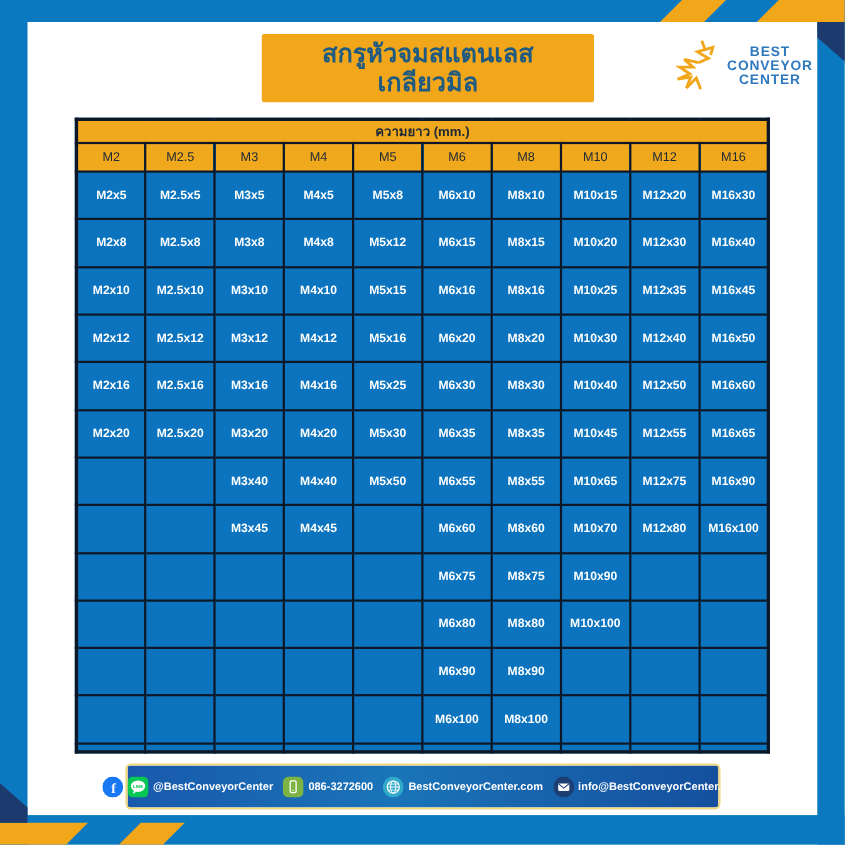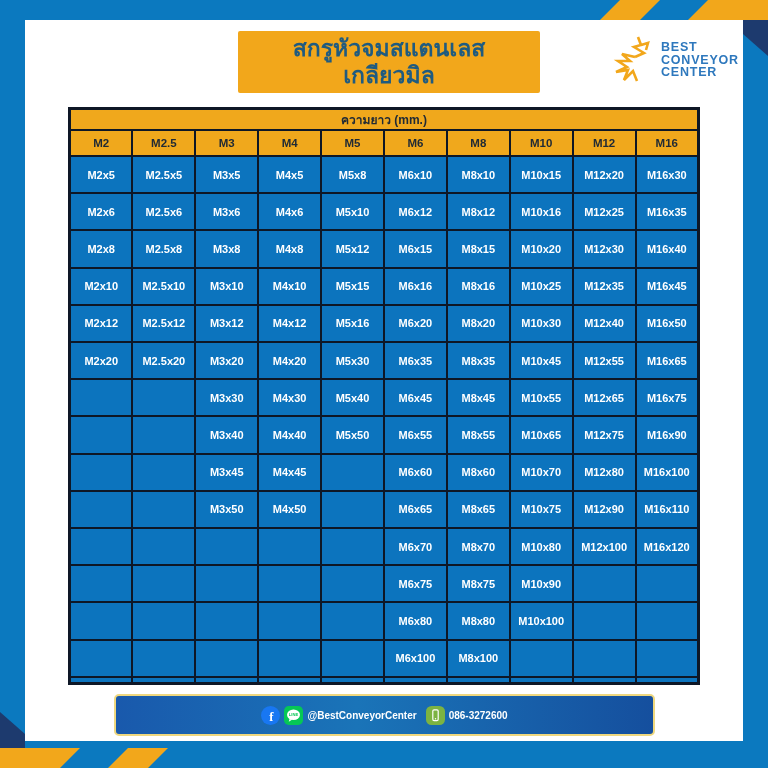--- a/index.html
+++ b/index.html
@@ -32,7 +32,7 @@
   }
   .logo-text{
     color:var(--logo_blue);font-weight:bold;font-size:12.5px;line-height:1.0;
-    letter-spacing:0.8px;text-transform:uppercase;
+    letter-spacing:0.8px;text-transform:uppercase;text-align:center;
   }
   .logo-text div{white-space:nowrap;}
 

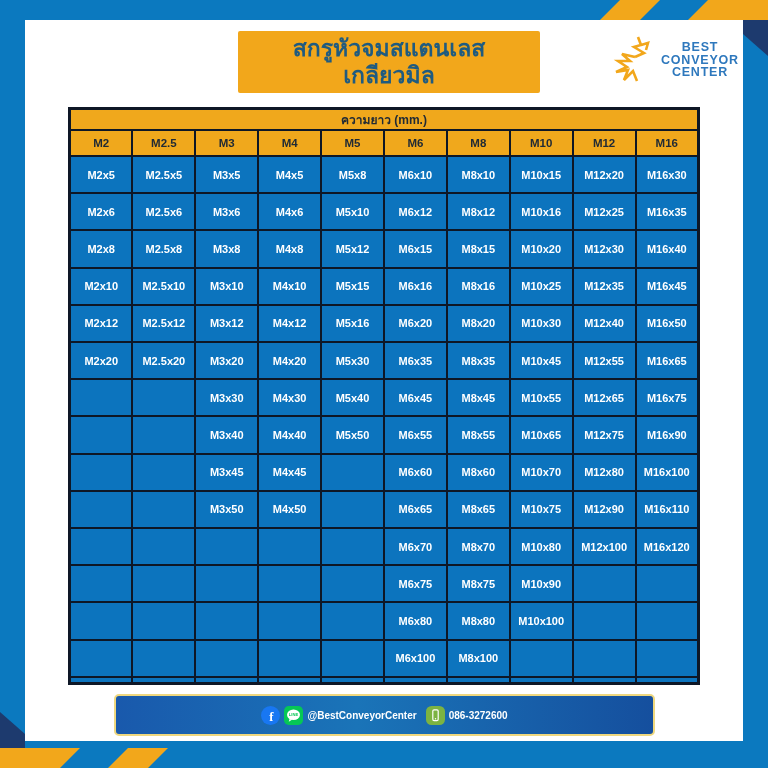--- a/index.html
+++ b/index.html
@@ -52,7 +52,7 @@
   }
   .size-table th.col-th{
     height:26px;background:var(--header_yellow);
-    color:var(--header_text);font-size:11.5px;font-weight:bold;
+    color:var(--header_text);font-size:11.5px;font-weight:normal;
   }
   .size-table td{
     color:var(--cell_text);font-size:11px;font-weight:600;

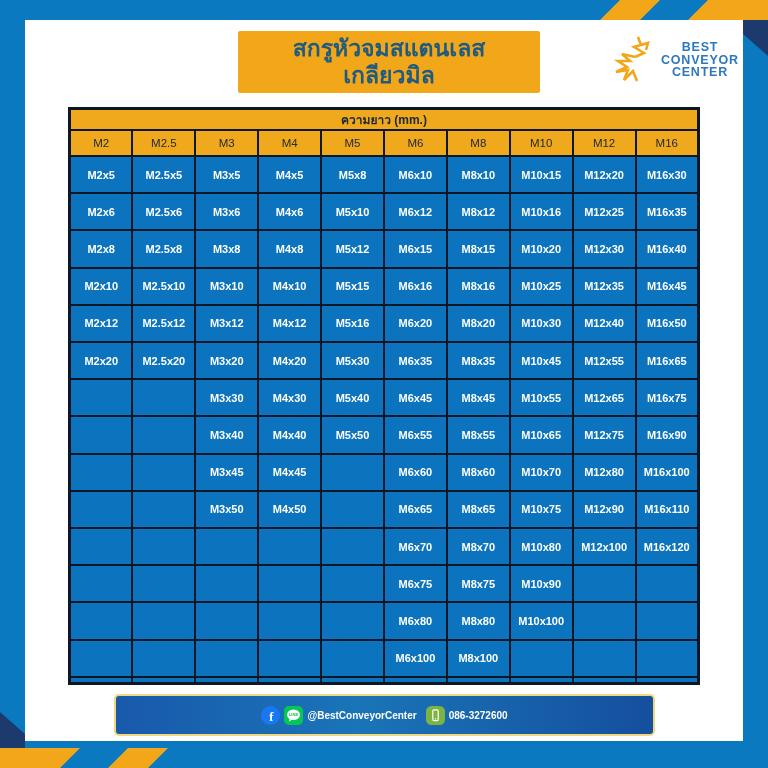--- a/index.html
+++ b/index.html
@@ -134,18 +134,6 @@
         <td>M10x15</td>
         <td>M12x20</td>
         <td>M16x30</td>
-      </tr>
-      <tr>
-        <td>M2x6</td>
-        <td>M2.5x6</td>
-        <td>M3x6</td>
-        <td>M4x6</td>
-        <td>M5x10</td>
-        <td>M6x12</td>
-        <td>M8x12</td>
-        <td>M10x16</td>
-        <td>M12x25</td>
-        <td>M16x35</td>
       </tr>
       <tr>
         <td>M2x8</td>

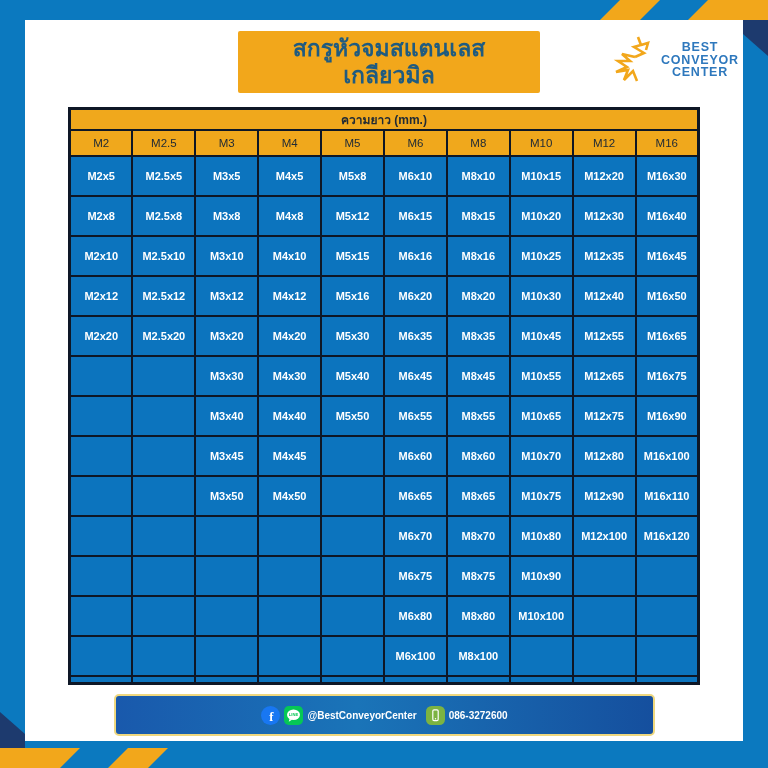--- a/index.html
+++ b/index.html
@@ -170,6 +170,18 @@
         <td>M10x30</td>
         <td>M12x40</td>
         <td>M16x50</td>
+      </tr>
+      <tr>
+        <td>M2x16</td>
+        <td>M2.5x16</td>
+        <td>M3x16</td>
+        <td>M4x16</td>
+        <td>M5x25</td>
+        <td>M6x30</td>
+        <td>M8x30</td>
+        <td>M10x40</td>
+        <td>M12x50</td>
+        <td>M16x60</td>
       </tr>
       <tr>
         <td>M2x20</td>

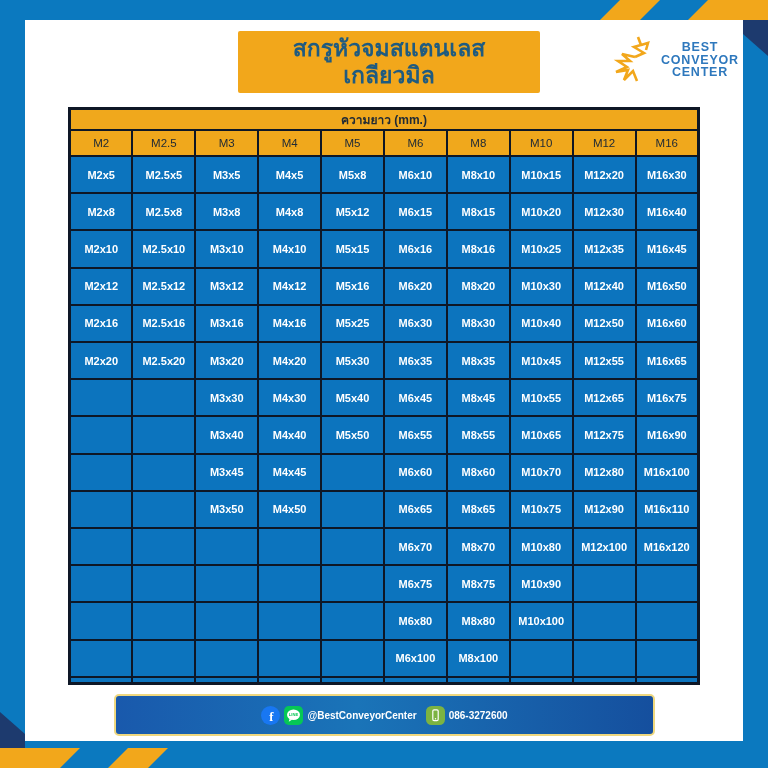--- a/index.html
+++ b/index.html
@@ -194,18 +194,6 @@
         <td>M10x45</td>
         <td>M12x55</td>
         <td>M16x65</td>
-      </tr>
-      <tr>
-        <td></td>
-        <td></td>
-        <td>M3x30</td>
-        <td>M4x30</td>
-        <td>M5x40</td>
-        <td>M6x45</td>
-        <td>M8x45</td>
-        <td>M10x55</td>
-        <td>M12x65</td>
-        <td>M16x75</td>
       </tr>
       <tr>
         <td></td>

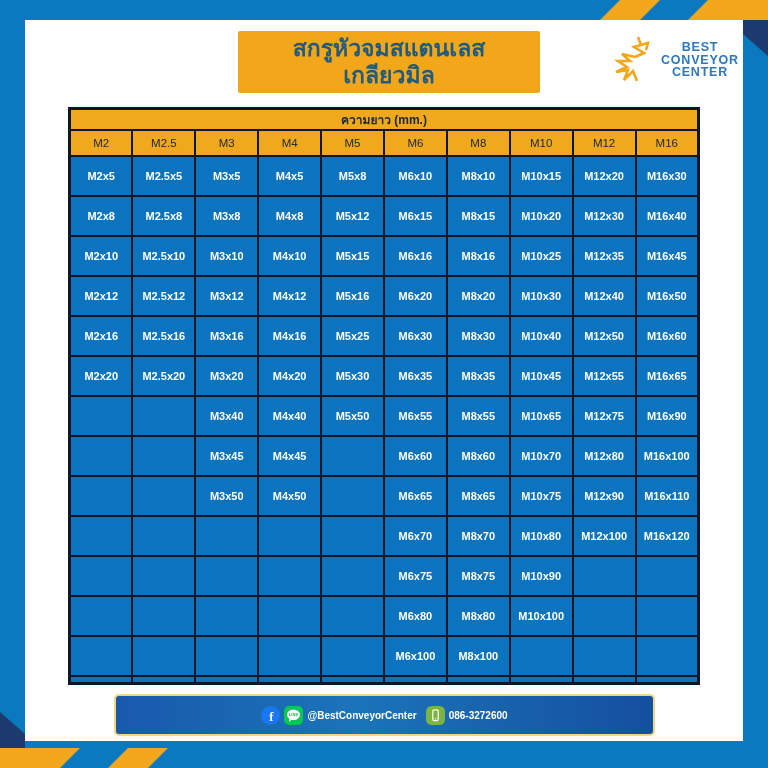--- a/index.html
+++ b/index.html
@@ -218,18 +218,6 @@
         <td>M10x70</td>
         <td>M12x80</td>
         <td>M16x100</td>
-      </tr>
-      <tr>
-        <td></td>
-        <td></td>
-        <td>M3x50</td>
-        <td>M4x50</td>
-        <td></td>
-        <td>M6x65</td>
-        <td>M8x65</td>
-        <td>M10x75</td>
-        <td>M12x90</td>
-        <td>M16x110</td>
       </tr>
       <tr>
         <td></td>

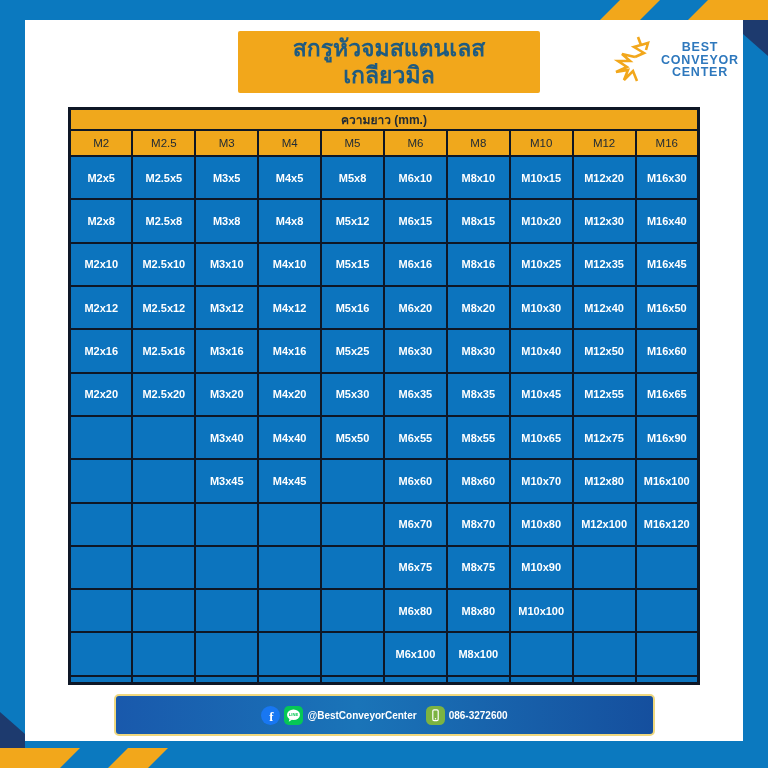--- a/index.html
+++ b/index.html
@@ -218,18 +218,6 @@
         <td>M10x70</td>
         <td>M12x80</td>
         <td>M16x100</td>
-      </tr>
-      <tr>
-        <td></td>
-        <td></td>
-        <td></td>
-        <td></td>
-        <td></td>
-        <td>M6x70</td>
-        <td>M8x70</td>
-        <td>M10x80</td>
-        <td>M12x100</td>
-        <td>M16x120</td>
       </tr>
       <tr>
         <td></td>

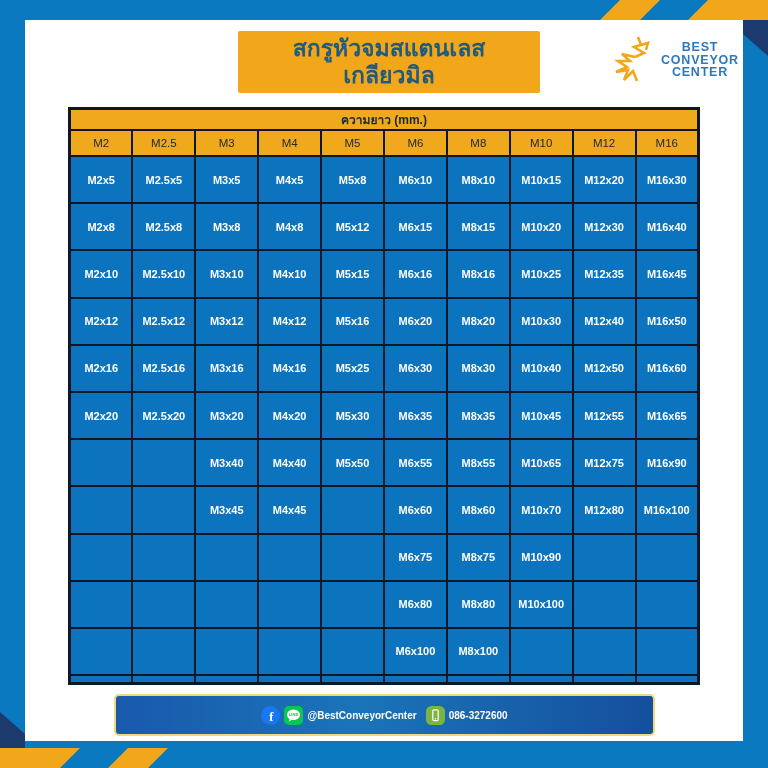--- a/index.html
+++ b/index.html
@@ -240,6 +240,18 @@
         <td>M6x80</td>
         <td>M8x80</td>
         <td>M10x100</td>
+        <td></td>
+        <td></td>
+      </tr>
+      <tr>
+        <td></td>
+        <td></td>
+        <td></td>
+        <td></td>
+        <td></td>
+        <td>M6x90</td>
+        <td>M8x90</td>
+        <td></td>
         <td></td>
         <td></td>
       </tr>

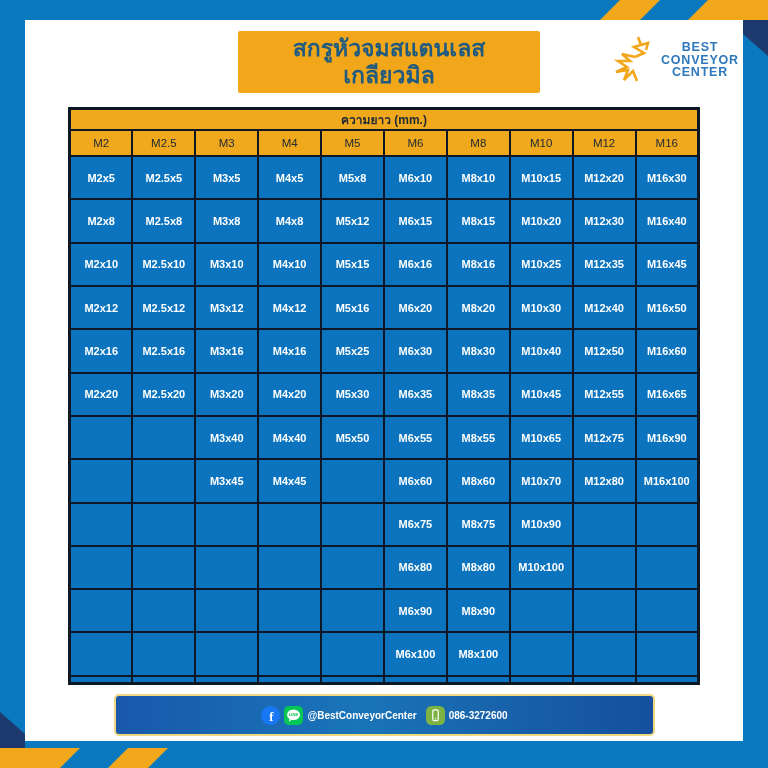--- a/index.html
+++ b/index.html
@@ -310,6 +310,19 @@
       </span>
       <span class="lbl">086-3272600</span>
     </div>
+    <div class="contact-item">
+      <span class="ic">
+        <svg width="19" height="19" viewBox="0 0 24 24">
+          <circle cx="12" cy="12" r="12" fill="#31A9CA"></circle>
+          <circle cx="12" cy="12" r="7" fill="none" stroke="#fff" stroke-width="1.3"></circle>
+          <ellipse cx="12" cy="12" rx="3" ry="7" fill="none" stroke="#fff" stroke-width="1.1"></ellipse>
+          <line x1="5" y1="12" x2="19" y2="12" stroke="#fff" stroke-width="1.1"></line>
+          <line x1="6" y1="8.6" x2="18" y2="8.6" stroke="#fff" stroke-width="0.9"></line>
+          <line x1="6" y1="15.4" x2="18" y2="15.4" stroke="#fff" stroke-width="0.9"></line>
+        </svg>
+      </span>
+      <span class="lbl">BestConveyorCenter.com</span>
+    </div>
   </div>
 
 </body></html>

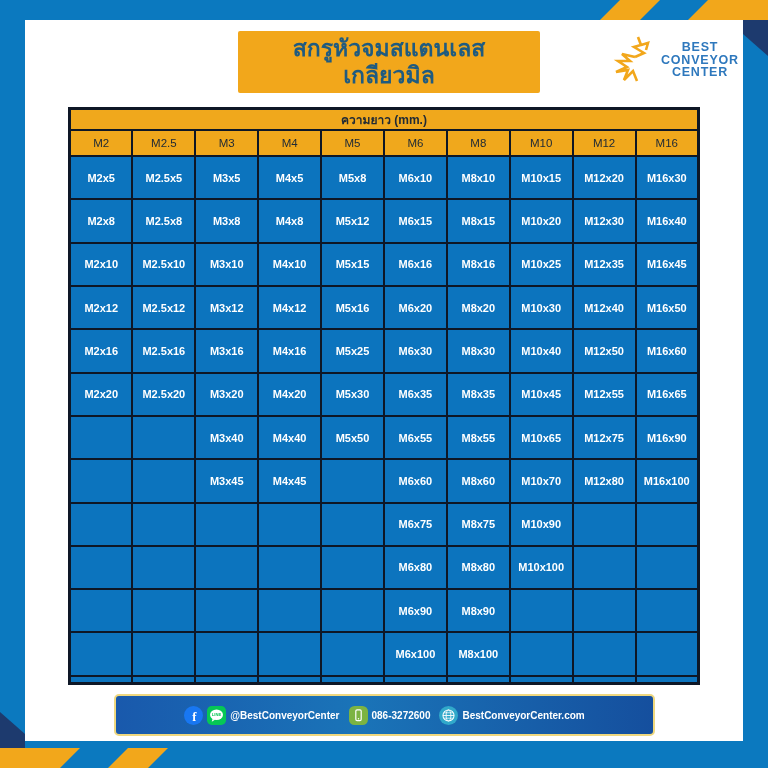--- a/index.html
+++ b/index.html
@@ -323,6 +323,16 @@
       </span>
       <span class="lbl">BestConveyorCenter.com</span>
     </div>
+    <div class="contact-item">
+      <span class="ic">
+        <svg width="19" height="19" viewBox="0 0 24 24">
+          <circle cx="12" cy="12" r="12" fill="#1C3E72"></circle>
+          <rect x="5.6" y="7.8" width="12.8" height="8.6" rx="1.2" fill="#fff"></rect>
+          <path d="M6 8.4 L12 13.2 L18 8.4" fill="none" stroke="#1C3E72" stroke-width="1.3"></path>
+        </svg>
+      </span>
+      <span class="lbl">info@BestConveyorCenter.com</span>
+    </div>
   </div>
 
 </body></html>

